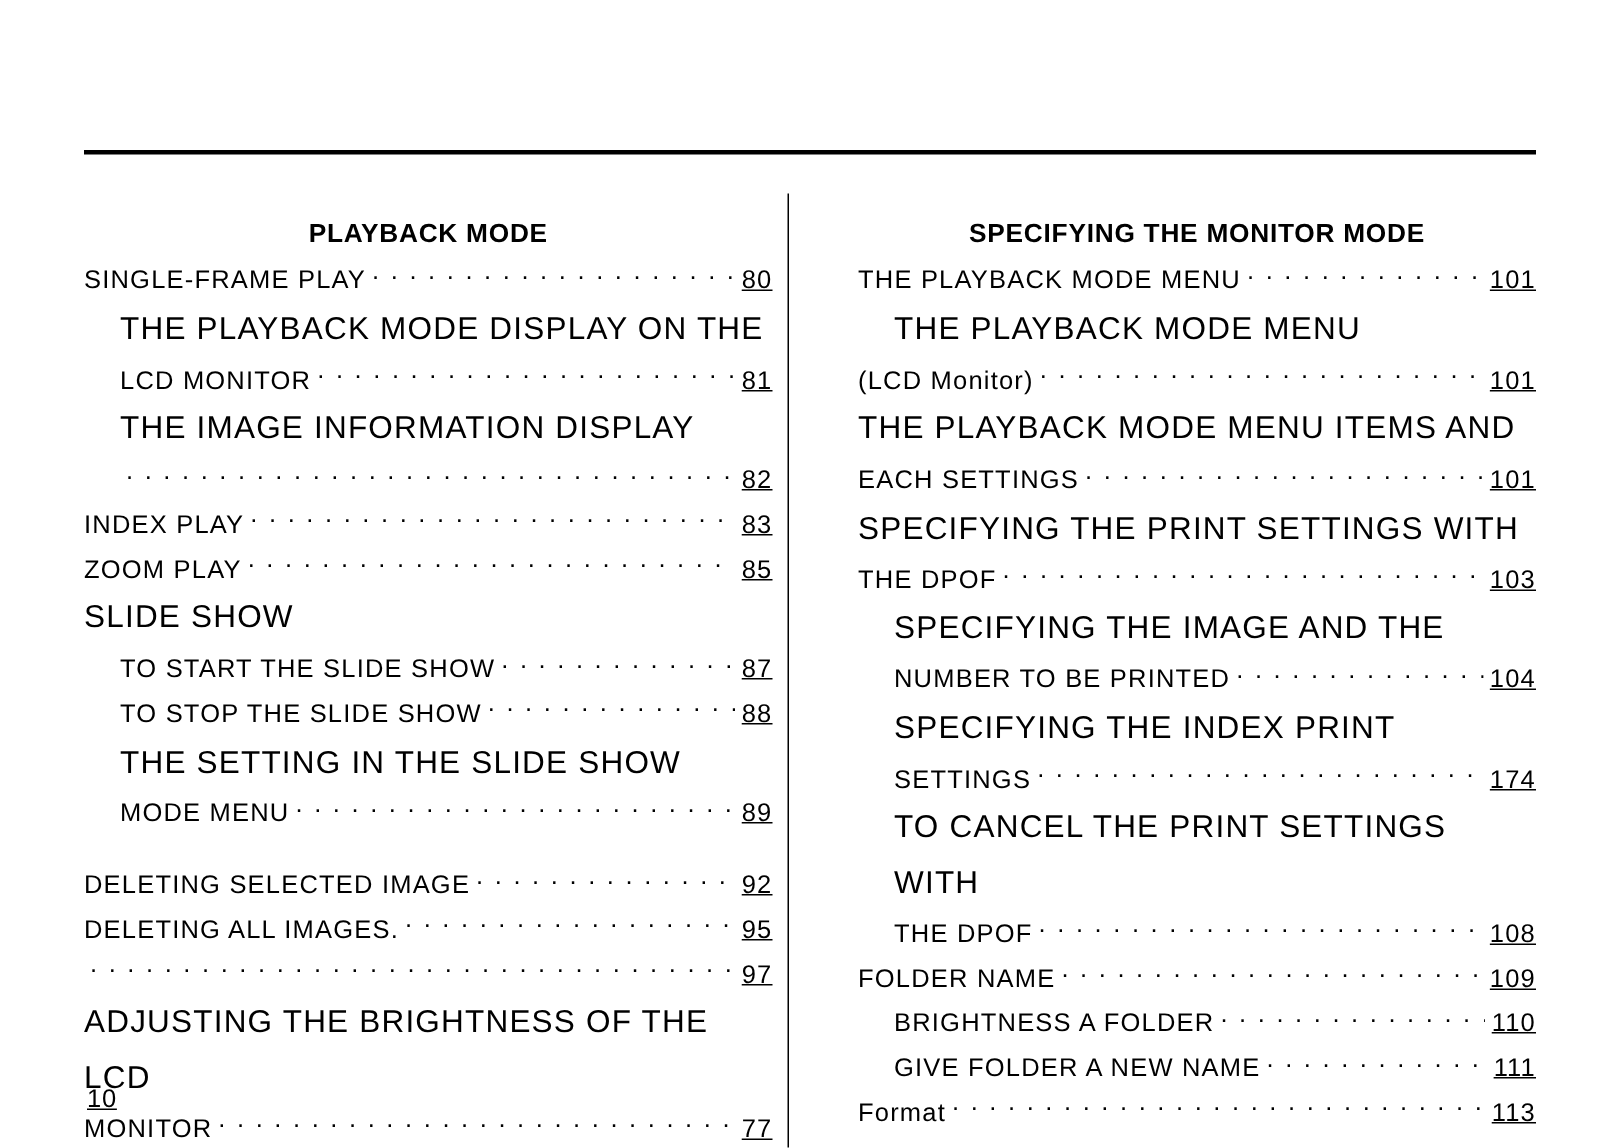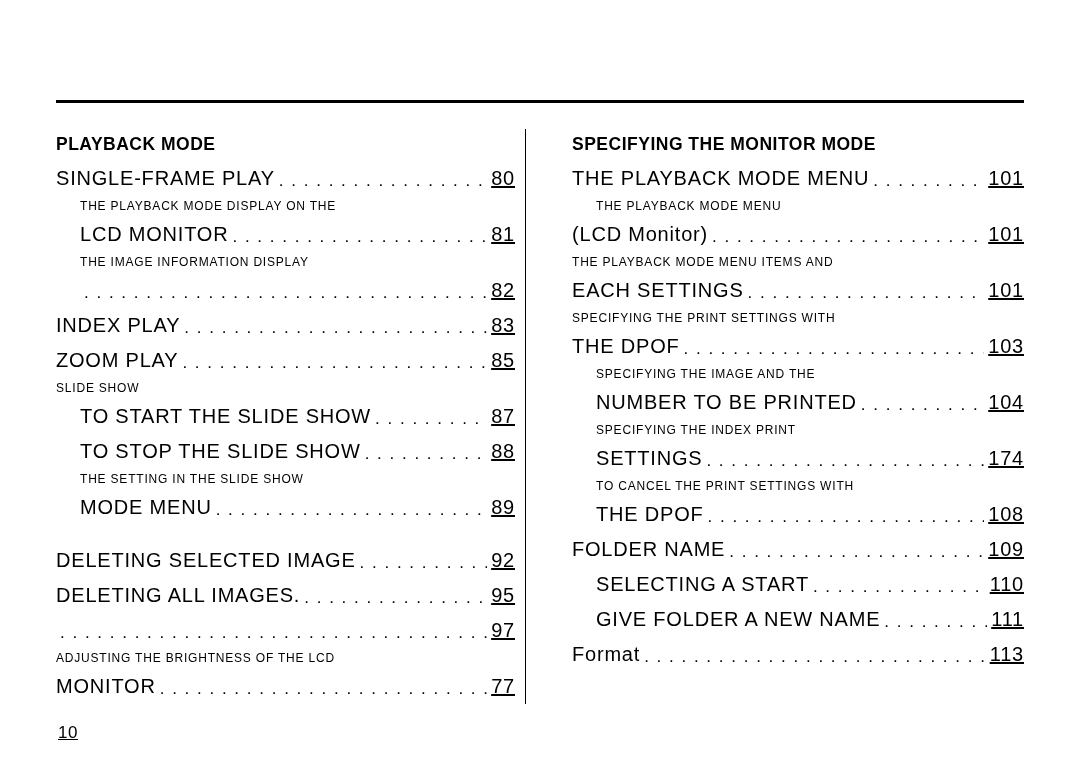--- a/index.html
+++ b/index.html
@@ -38,9 +38,10 @@
     font-weight: bold;
     letter-spacing: 0.5px;
     font-size: 17.5px;
-    margin-top: 5px;
+    margin-top: 16px;
     margin-bottom: 6px;
     text-transform: none;
+    text-align: center;
   }
 
   .toc-line {

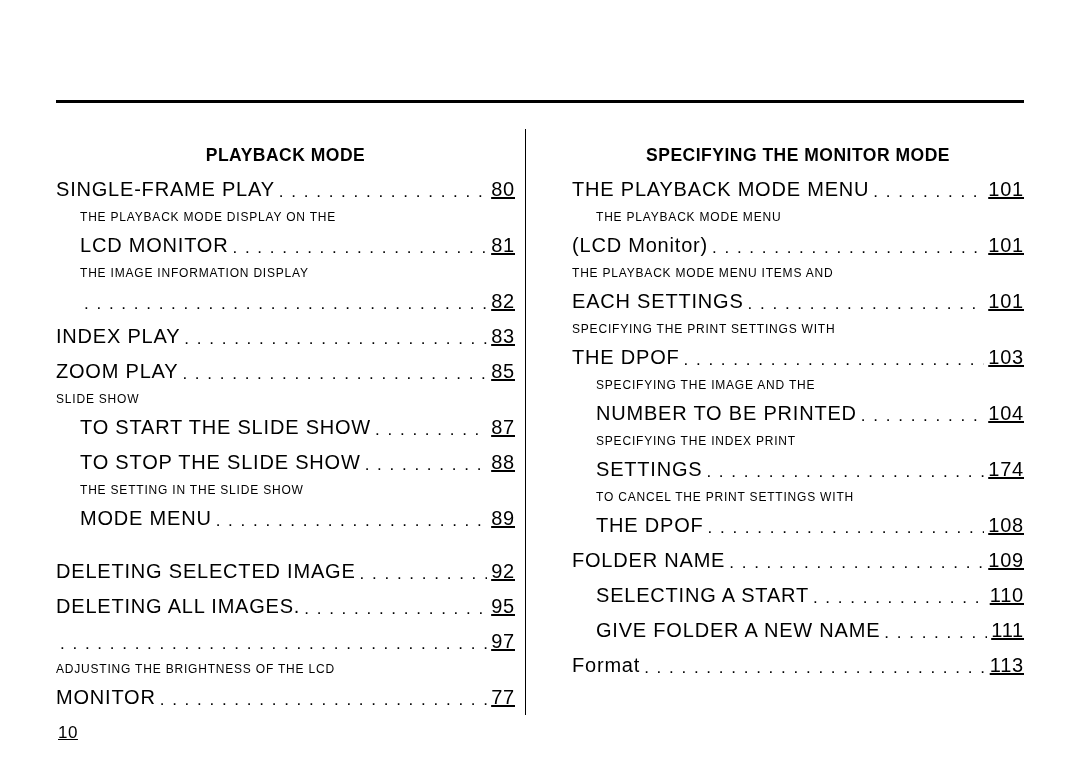--- a/index.html
+++ b/index.html
@@ -46,8 +46,8 @@
 
   .toc-line {
     display: flex;
-    align-items: flex-end;
-    font-size: 20px;
+    align-items: center;
+    font-size: 17px;
     letter-spacing: 0.8px;
     line-height: 1.75;
     white-space: nowrap;

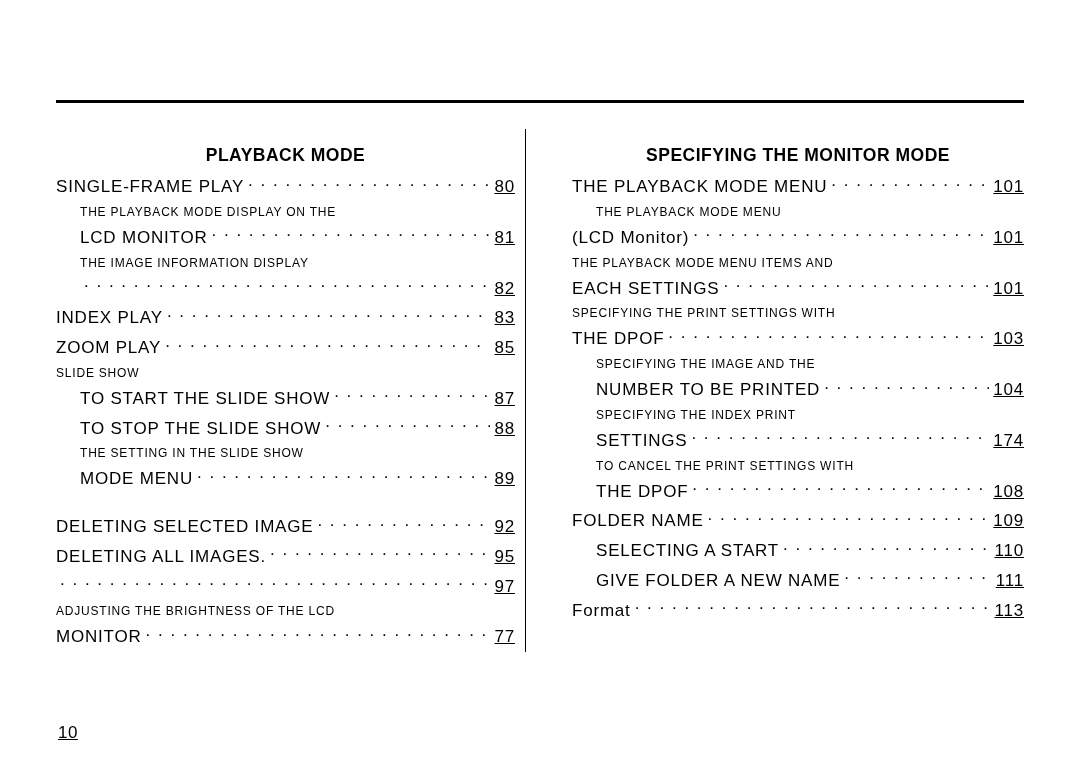--- a/index.html
+++ b/index.html
@@ -76,7 +76,7 @@
   }
   .indent1 { padding-left: 24px; }
   .plain-line {
-    font-size: 12px;
+    font-size: 21px;
     letter-spacing: 0.8px;
     line-height: 1.75;
   }

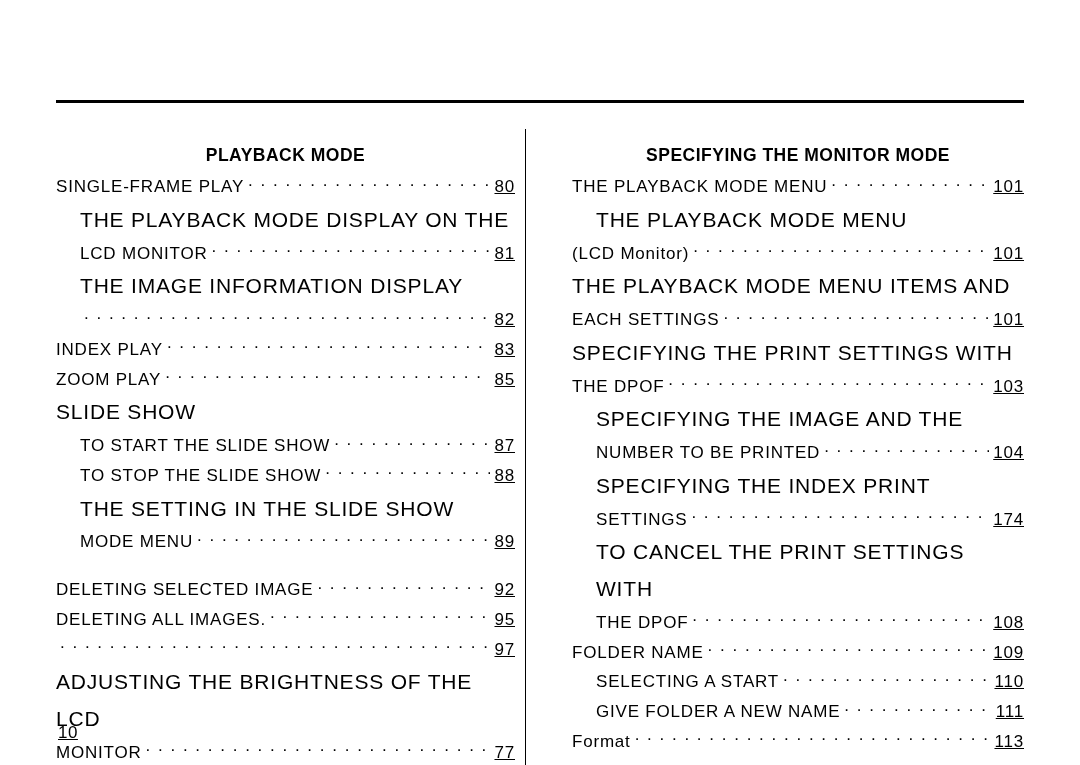--- a/index.html
+++ b/index.html
@@ -211,7 +211,7 @@
           <span class="toc-page">109</span>
         </div>
         <div class="toc-line indent1">
-          <span class="toc-label">SELECTING A START</span>
+          <span class="toc-label">BRIGHTNESS A FOLDER</span>
           <span class="toc-dots"></span>
           <span class="toc-page">110</span>
         </div>

